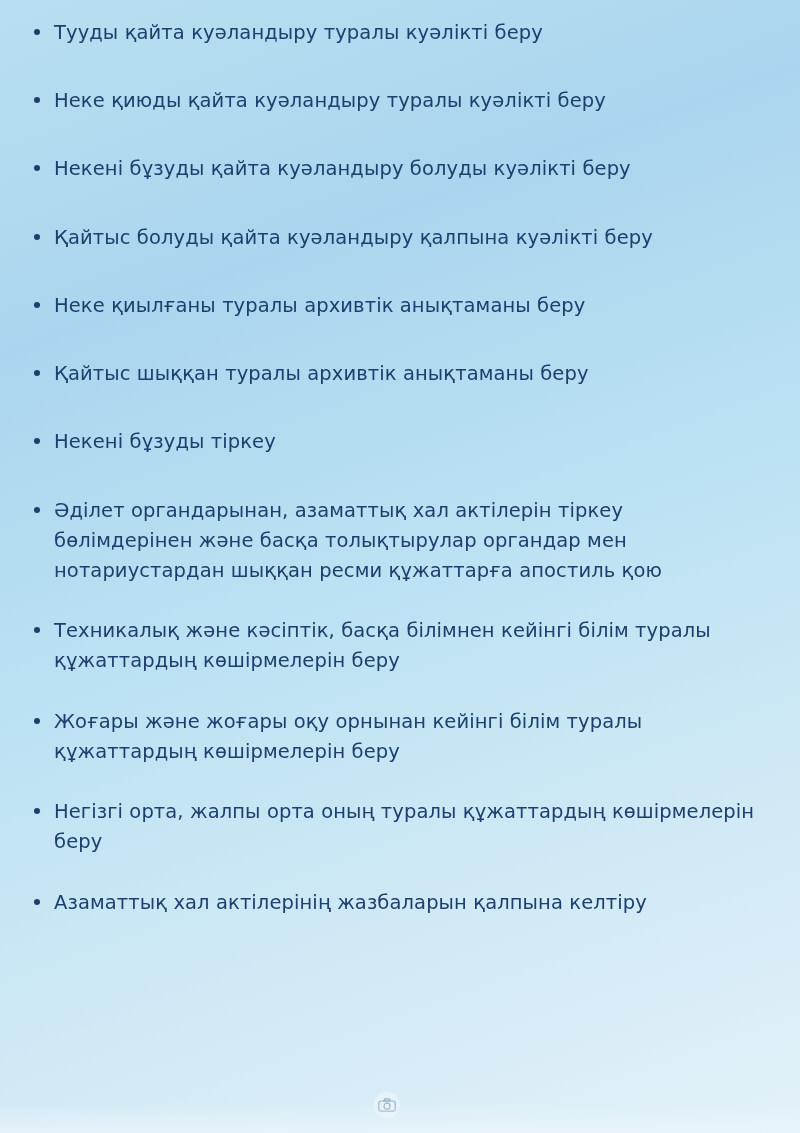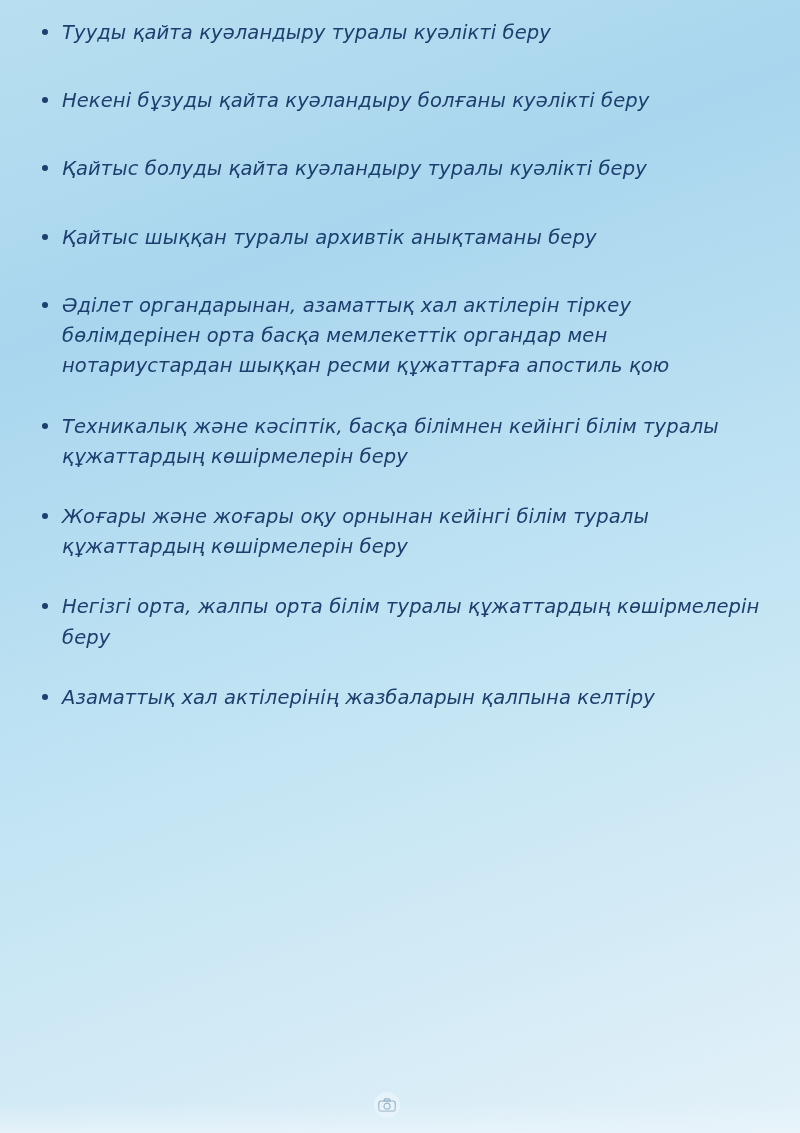--- a/index.html
+++ b/index.html
@@ -18,8 +18,7 @@
     width: 800px;
     height: 1133px;
     box-sizing: border-box;
-    padding: 18px 40px 0 36px;
-    font-style: italic;
+    padding: 18px 40px 0 28px;
   }
   .bullet-list {
     list-style: none;

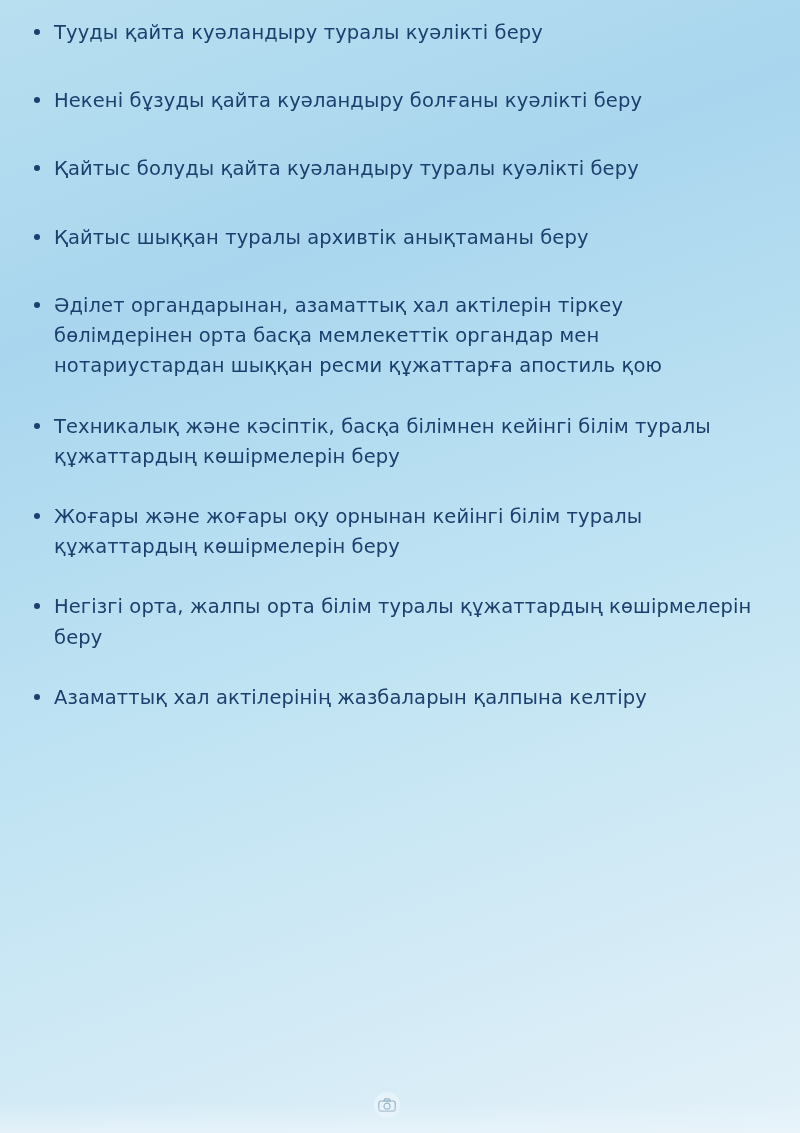--- a/index.html
+++ b/index.html
@@ -77,6 +77,7 @@
 <div class="page">
   <ul class="bullet-list">
     <li class="bullet-item">Тууды қайта куәландыру туралы куәлікті беру</li>
+    <li class="bullet-item"> Неке қиюды қайта куәландыру туралы куәлікті беру</li>
     <li class="bullet-item">Некені бұзуды қайта куәландыру болғаны куәлікті беру</li>
     <li class="bullet-item">Қайтыс болуды қайта куәландыру туралы куәлікті беру</li>
     <li class="bullet-item">Қайтыс шыққан туралы архивтік анықтаманы беру</li>

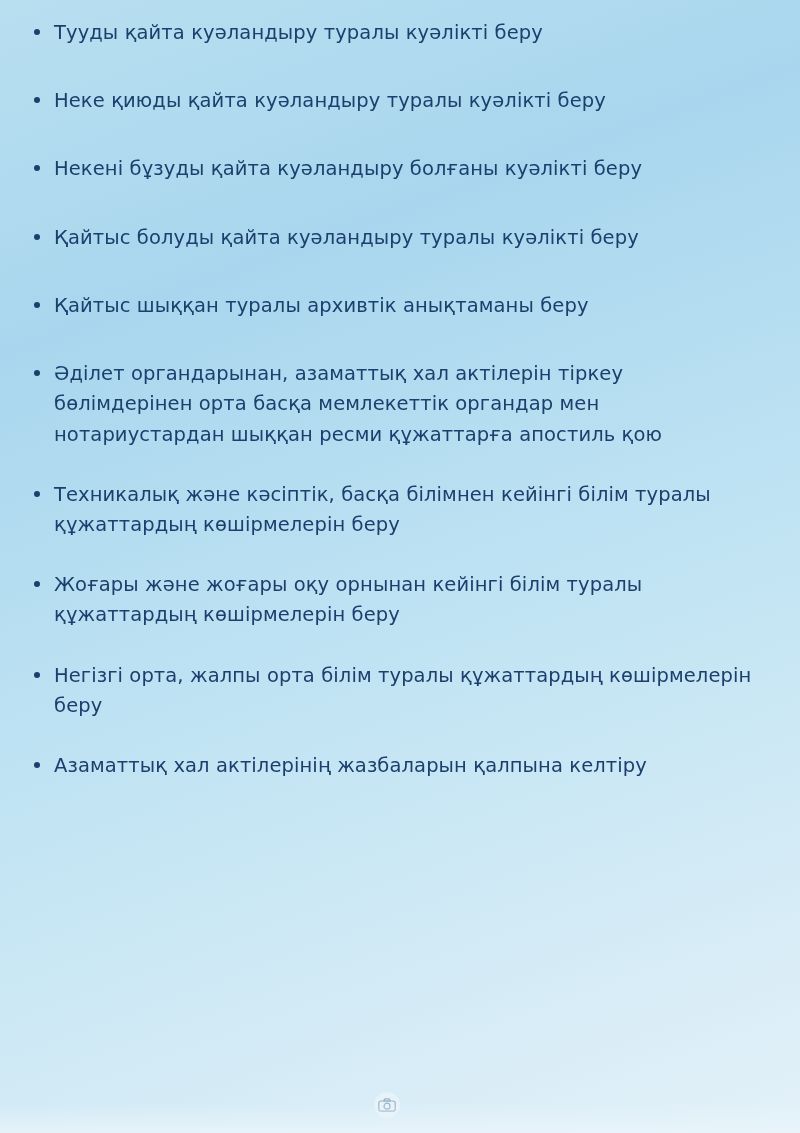--- a/index.html
+++ b/index.html
@@ -78,7 +78,7 @@
   <ul class="bullet-list">
     <li class="bullet-item">Тууды қайта куәландыру туралы куәлікті беру</li>
     <li class="bullet-item"> Неке қиюды қайта куәландыру туралы куәлікті беру</li>
-    <li class="bullet-item">Некені бұзуды қайта куәландыру болғаны куәлікті беру</li>
+    <li class="bullet-item">Некені бұзуды қайта куәландыру болуды куәлікті беру</li>
     <li class="bullet-item">Қайтыс болуды қайта куәландыру туралы куәлікті беру</li>
     <li class="bullet-item">Қайтыс шыққан туралы архивтік анықтаманы беру</li>
     <li class="bullet-item multi">Әділет органдарынан, азаматтық хал актілерін тіркеу бөлімдерінен орта басқа мемлекеттік органдар мен нотариустардан шыққан ресми құжаттарға апостиль қою</li>

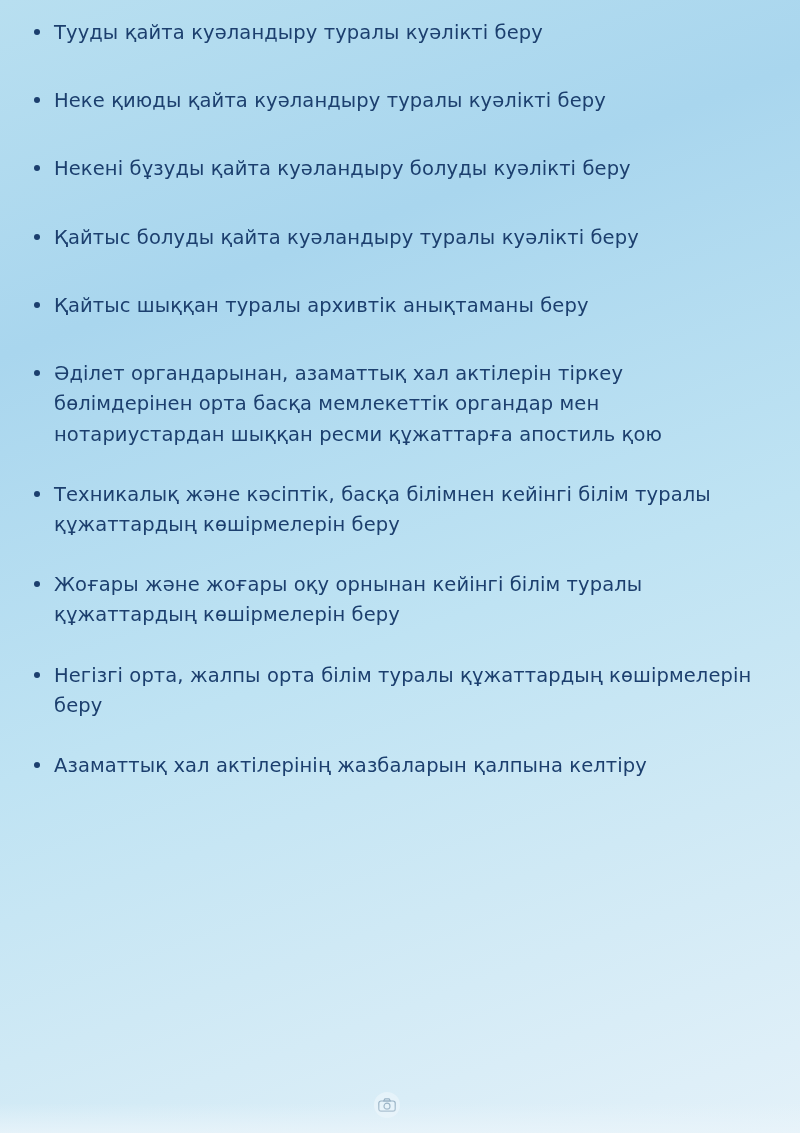--- a/index.html
+++ b/index.html
@@ -79,7 +79,7 @@
     <li class="bullet-item">Тууды қайта куәландыру туралы куәлікті беру</li>
     <li class="bullet-item"> Неке қиюды қайта куәландыру туралы куәлікті беру</li>
     <li class="bullet-item">Некені бұзуды қайта куәландыру болуды куәлікті беру</li>
-    <li class="bullet-item">Қайтыс болуды қайта куәландыру туралы куәлікті беру</li>
+    <li class="bullet-item">Қайтыс болуды қайта куәландыру қалпына куәлікті беру</li>
     <li class="bullet-item">Қайтыс шыққан туралы архивтік анықтаманы беру</li>
     <li class="bullet-item multi">Әділет органдарынан, азаматтық хал актілерін тіркеу бөлімдерінен орта басқа мемлекеттік органдар мен нотариустардан шыққан ресми құжаттарға апостиль қою</li>
     <li class="bullet-item multi">Техникалық және кәсіптік, басқа білімнен кейінгі білім туралы құжаттардың көшірмелерін беру</li>

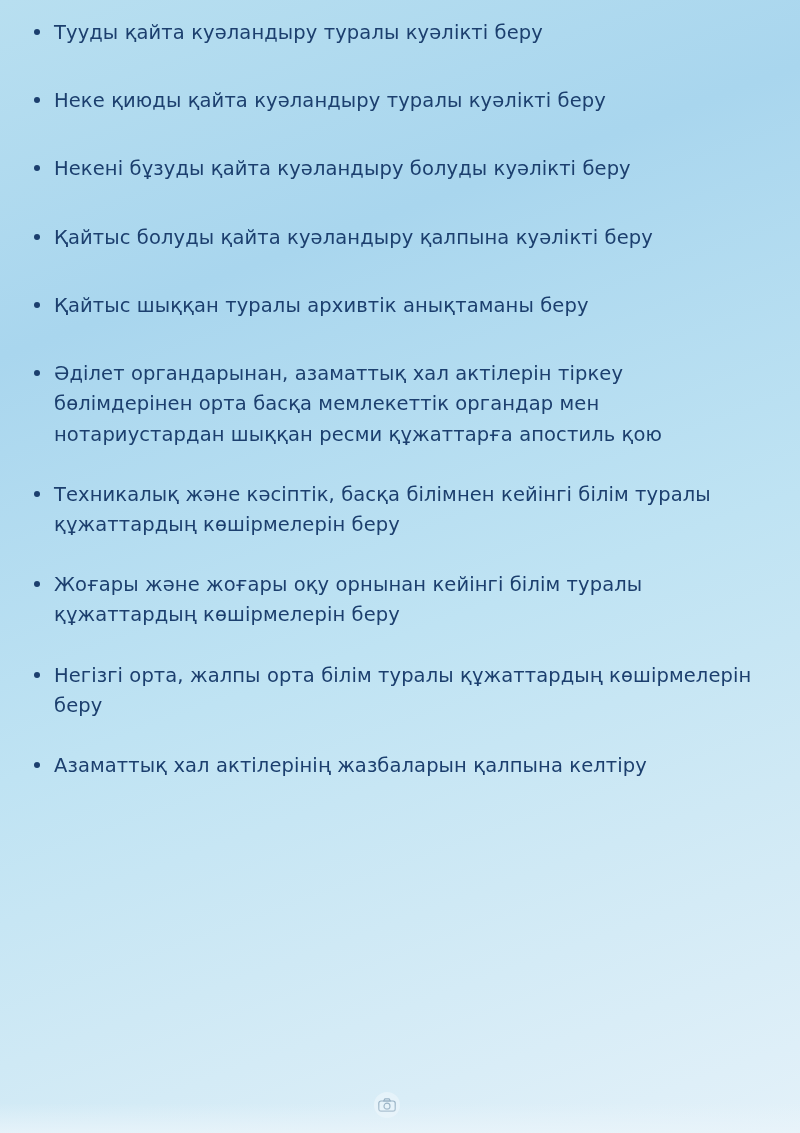--- a/index.html
+++ b/index.html
@@ -80,6 +80,7 @@
     <li class="bullet-item"> Неке қиюды қайта куәландыру туралы куәлікті беру</li>
     <li class="bullet-item">Некені бұзуды қайта куәландыру болуды куәлікті беру</li>
     <li class="bullet-item">Қайтыс болуды қайта куәландыру қалпына куәлікті беру</li>
+    <li class="bullet-item">Неке қиылғаны туралы архивтік анықтаманы беру</li>
     <li class="bullet-item">Қайтыс шыққан туралы архивтік анықтаманы беру</li>
     <li class="bullet-item multi">Әділет органдарынан, азаматтық хал актілерін тіркеу бөлімдерінен орта басқа мемлекеттік органдар мен нотариустардан шыққан ресми құжаттарға апостиль қою</li>
     <li class="bullet-item multi">Техникалық және кәсіптік, басқа білімнен кейінгі білім туралы құжаттардың көшірмелерін беру</li>

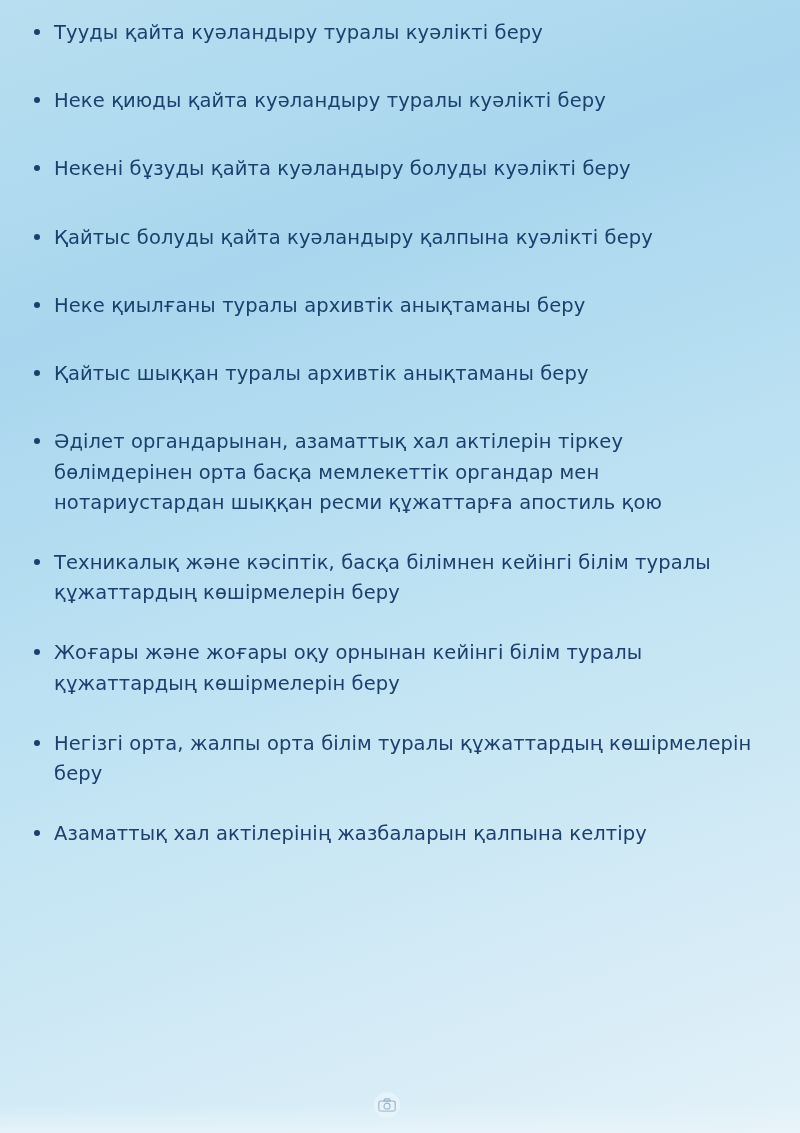--- a/index.html
+++ b/index.html
@@ -82,6 +82,7 @@
     <li class="bullet-item">Қайтыс болуды қайта куәландыру қалпына куәлікті беру</li>
     <li class="bullet-item">Неке қиылғаны туралы архивтік анықтаманы беру</li>
     <li class="bullet-item">Қайтыс шыққан туралы архивтік анықтаманы беру</li>
+    <li class="bullet-item">Некені бұзуды тіркеу</li>
     <li class="bullet-item multi">Әділет органдарынан, азаматтық хал актілерін тіркеу бөлімдерінен орта басқа мемлекеттік органдар мен нотариустардан шыққан ресми құжаттарға апостиль қою</li>
     <li class="bullet-item multi">Техникалық және кәсіптік, басқа білімнен кейінгі білім туралы құжаттардың көшірмелерін беру</li>
     <li class="bullet-item multi">Жоғары және жоғары оқу орнынан кейінгі білім туралы құжаттардың көшірмелерін беру</li>

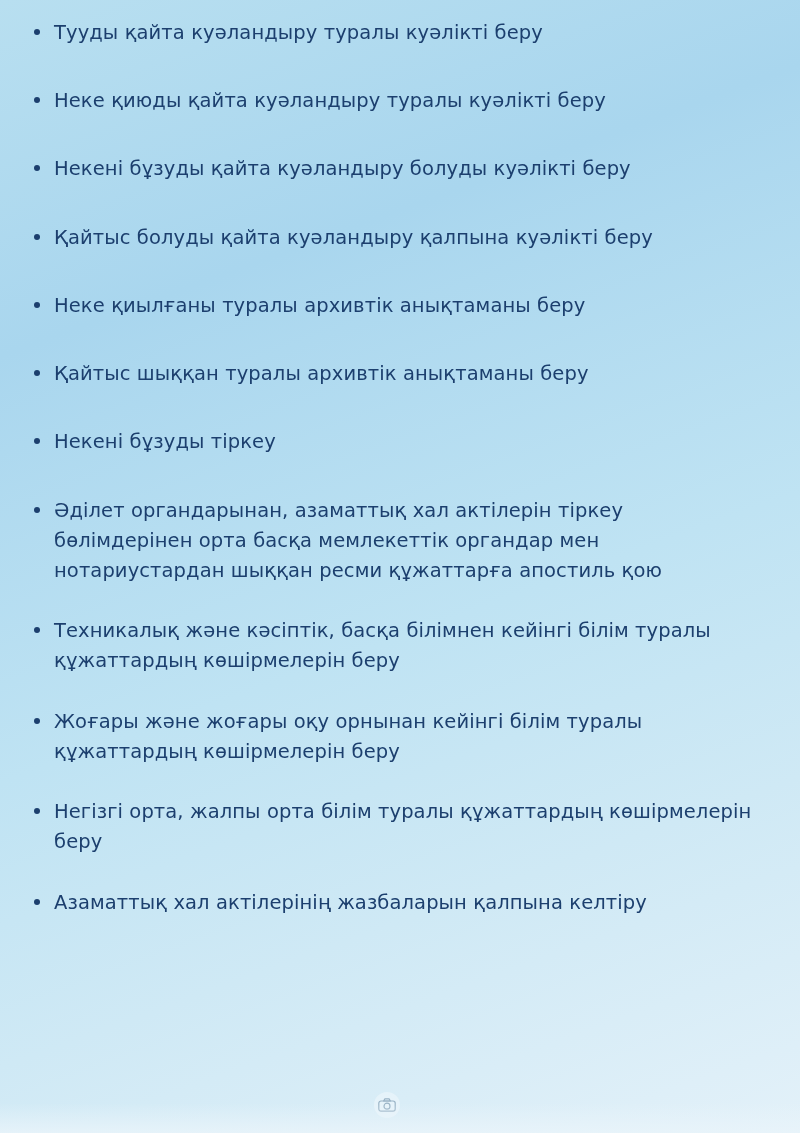--- a/index.html
+++ b/index.html
@@ -83,7 +83,7 @@
     <li class="bullet-item">Неке қиылғаны туралы архивтік анықтаманы беру</li>
     <li class="bullet-item">Қайтыс шыққан туралы архивтік анықтаманы беру</li>
     <li class="bullet-item">Некені бұзуды тіркеу</li>
-    <li class="bullet-item multi">Әділет органдарынан, азаматтық хал актілерін тіркеу бөлімдерінен орта басқа мемлекеттік органдар мен нотариустардан шыққан ресми құжаттарға апостиль қою</li>
+    <li class="bullet-item multi">Әділет органдарынан, азаматтық хал актілерін тіркеу бөлімдерінен және басқа толықтырулар органдар мен нотариустардан шыққан ресми құжаттарға апостиль қою</li>
     <li class="bullet-item multi">Техникалық және кәсіптік, басқа білімнен кейінгі білім туралы құжаттардың көшірмелерін беру</li>
     <li class="bullet-item multi">Жоғары және жоғары оқу орнынан кейінгі білім туралы құжаттардың көшірмелерін беру</li>
     <li class="bullet-item multi">Негізгі орта, жалпы орта білім туралы құжаттардың көшірмелерін беру</li>

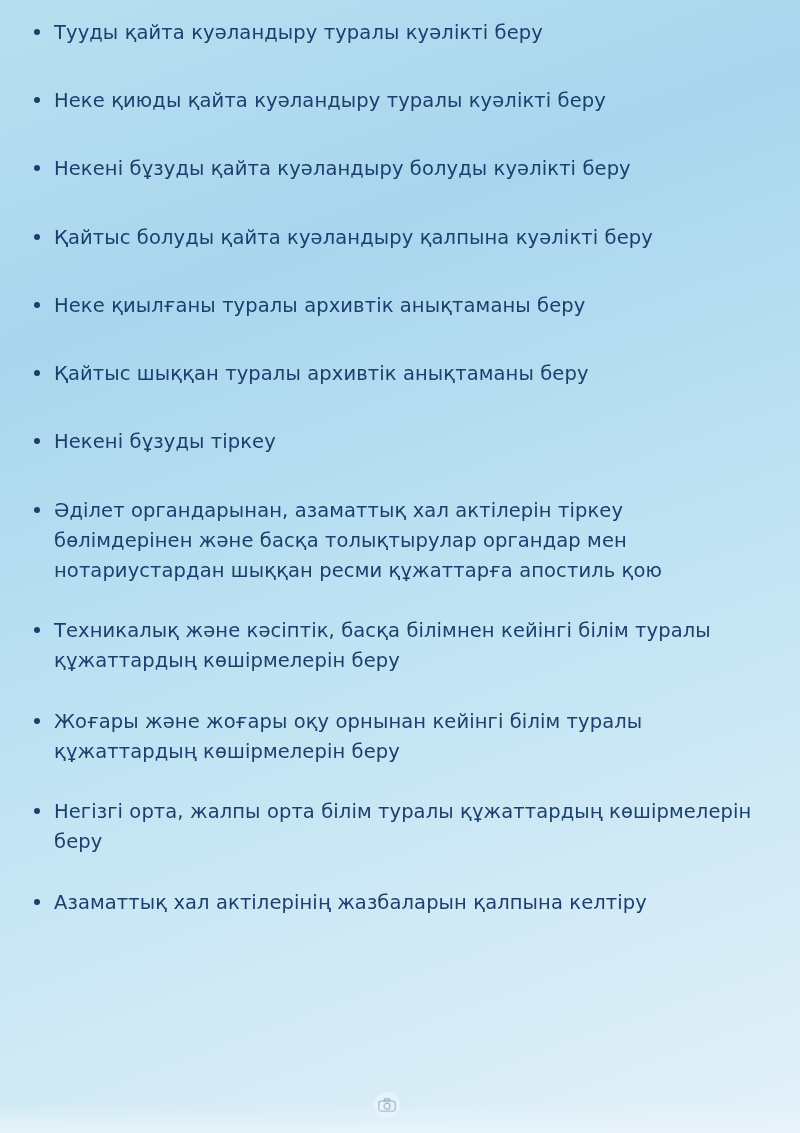--- a/index.html
+++ b/index.html
@@ -86,7 +86,7 @@
     <li class="bullet-item multi">Әділет органдарынан, азаматтық хал актілерін тіркеу бөлімдерінен және басқа толықтырулар органдар мен нотариустардан шыққан ресми құжаттарға апостиль қою</li>
     <li class="bullet-item multi">Техникалық және кәсіптік, басқа білімнен кейінгі білім туралы құжаттардың көшірмелерін беру</li>
     <li class="bullet-item multi">Жоғары және жоғары оқу орнынан кейінгі білім туралы құжаттардың көшірмелерін беру</li>
-    <li class="bullet-item multi">Негізгі орта, жалпы орта білім туралы құжаттардың көшірмелерін беру</li>
+    <li class="bullet-item multi">Негізгі орта, жалпы орта оның туралы құжаттардың көшірмелерін беру</li>
     <li class="bullet-item">Азаматтық хал актілерінің жазбаларын қалпына келтіру</li>
   </ul>
 

